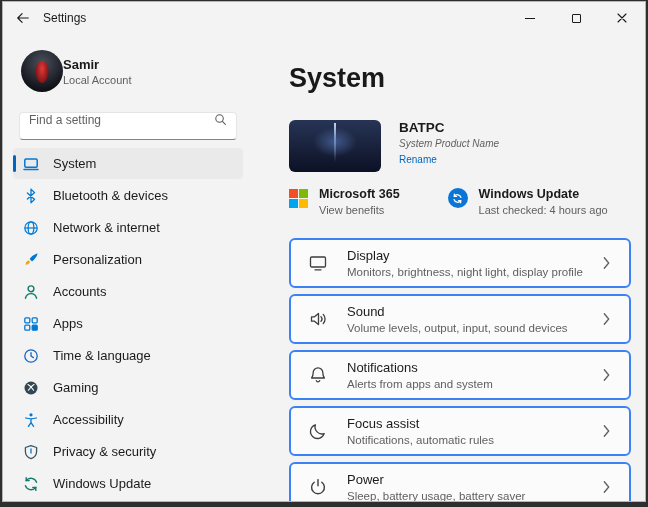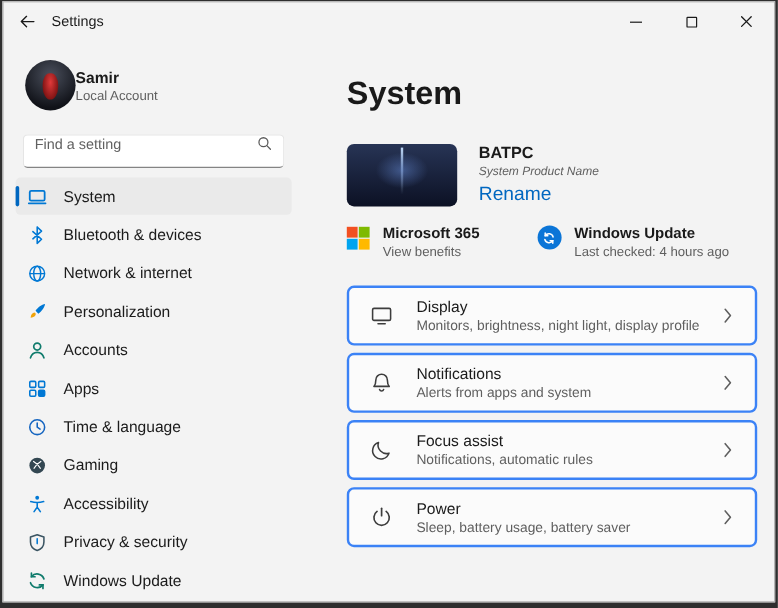--- a/index.html
+++ b/index.html
@@ -63,7 +63,7 @@
                   background:radial-gradient(ellipse, rgba(110,150,230,.45), transparent 70%); }
   .device-name { font-size:13.5px; font-weight:700; color:#1a1a1a; }
   .device-model { font-size:10px; color:#5f5f5f; margin-top:3px;font-style:italic; }
-  .rename-link { font-size:16px; color:var(--accent,#0067c0); margin-top:5px; display:inline-block; cursor:pointer; }
+  .rename-link { font-size:10px; color:var(--accent,#0067c0); margin-top:5px; display:inline-block; cursor:pointer; }
 
   .status-row { display:flex; gap:48px; margin-top:15px; }
   .status-item { display:flex; gap:11px; align-items:flex-start; cursor:pointer; }

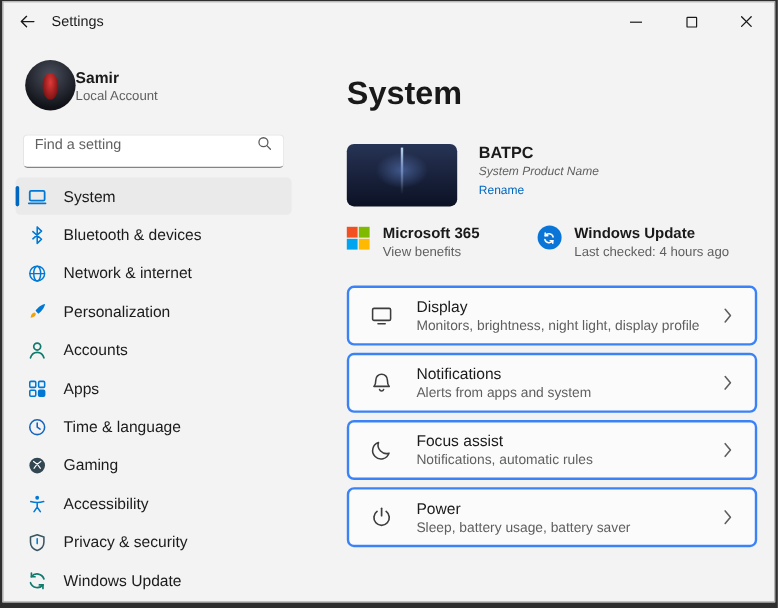--- a/index.html
+++ b/index.html
@@ -323,6 +323,24 @@
           </span>
         </div>
 
+        <div class="card">
+          <span class="card-icon">
+            <svg viewBox="0 0 20 20" width="20" height="20" fill="none" stroke="#3d3d3d" stroke-width="1.3" stroke-linecap="round" stroke-linejoin="round">
+                <path d="M3.5 7.8v4.4h3l4 3.4V4.4l-4 3.4z"></path>
+                <path d="M13 7.6a3.6 3.6 0 0 1 0 4.8"></path>
+                <path d="M15.2 5.4a6.6 6.6 0 0 1 0 9.2"></path>
+              </svg>
+          </span>
+          <span>
+            <div class="card-label">Sound</div>
+            <div class="card-desc">Volume levels, output, input, sound devices</div>
+          </span>
+          <span class="chevron">
+            <svg viewBox="0 0 10 16" width="9" height="14" fill="none" stroke="#5f5f5f" stroke-width="1.5" stroke-linecap="round" stroke-linejoin="round">
+                <path d="M2.5 2l5 6-5 6"></path>
+              </svg>
+          </span>
+        </div>
 
         <div class="card">
           <span class="card-icon">

